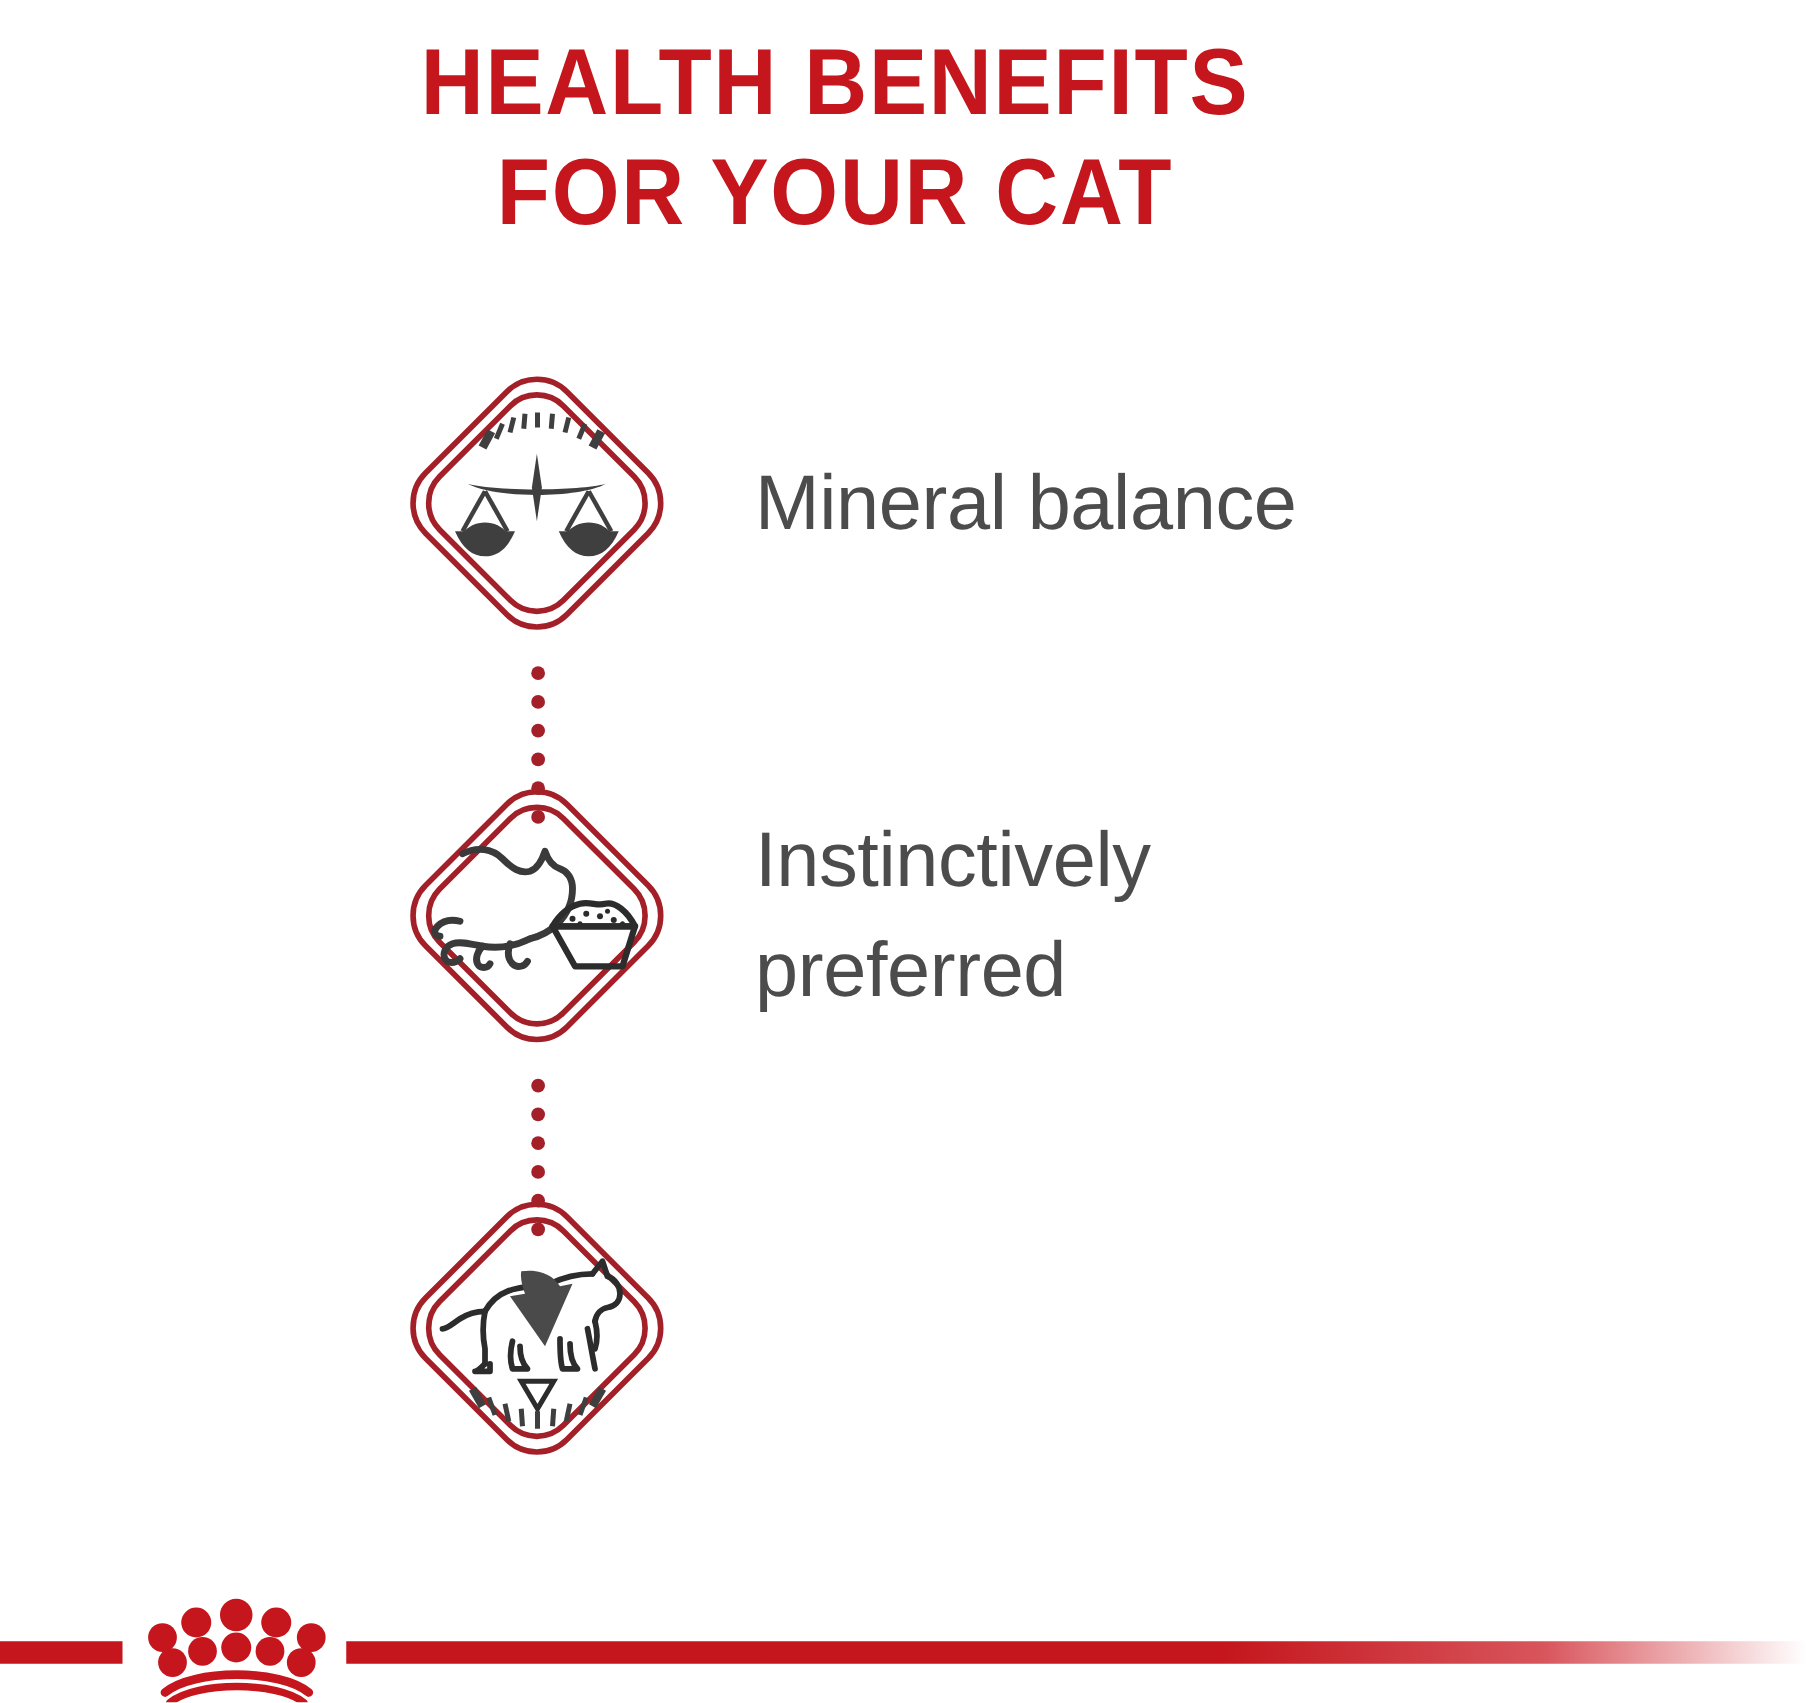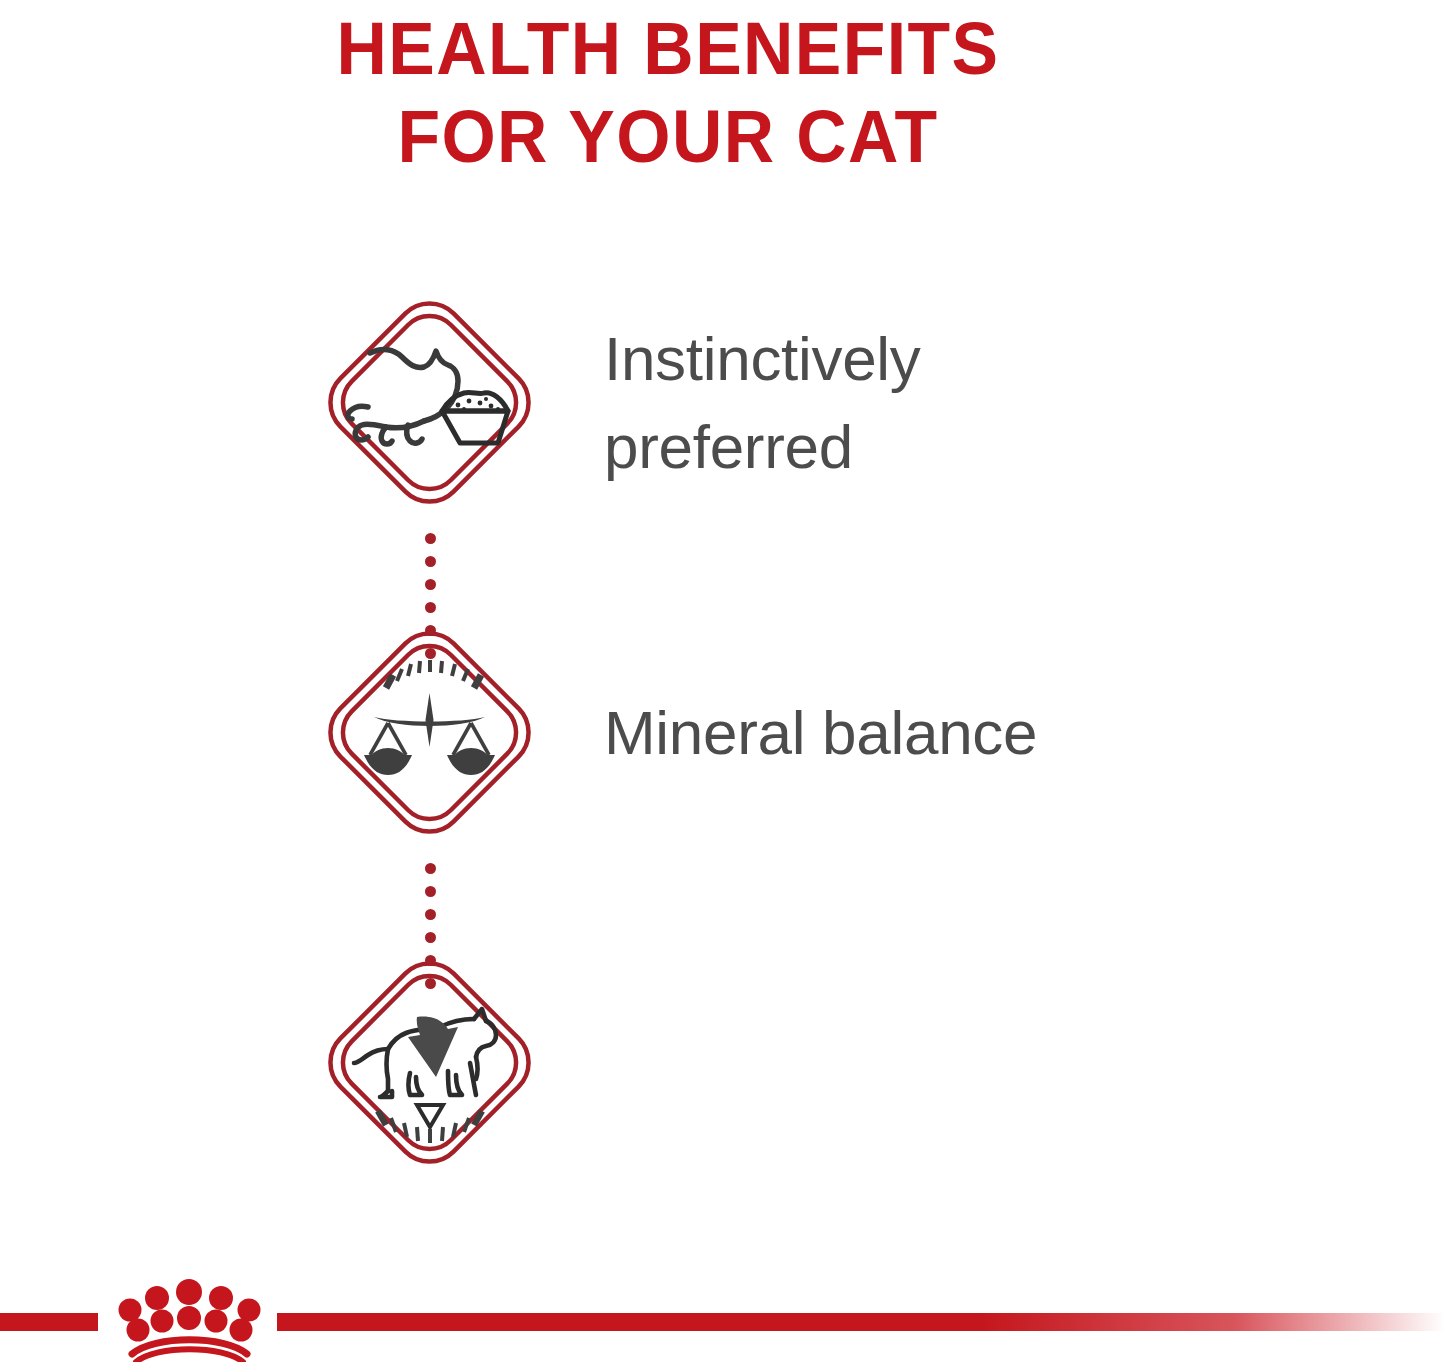--- a/index.html
+++ b/index.html
@@ -22,7 +22,7 @@
     top: 0;
     width: 1336px;
     text-align: center;
-    padding-top: 4px;
+    padding-top: 21px;
   }
   .title-line {
     display: block;

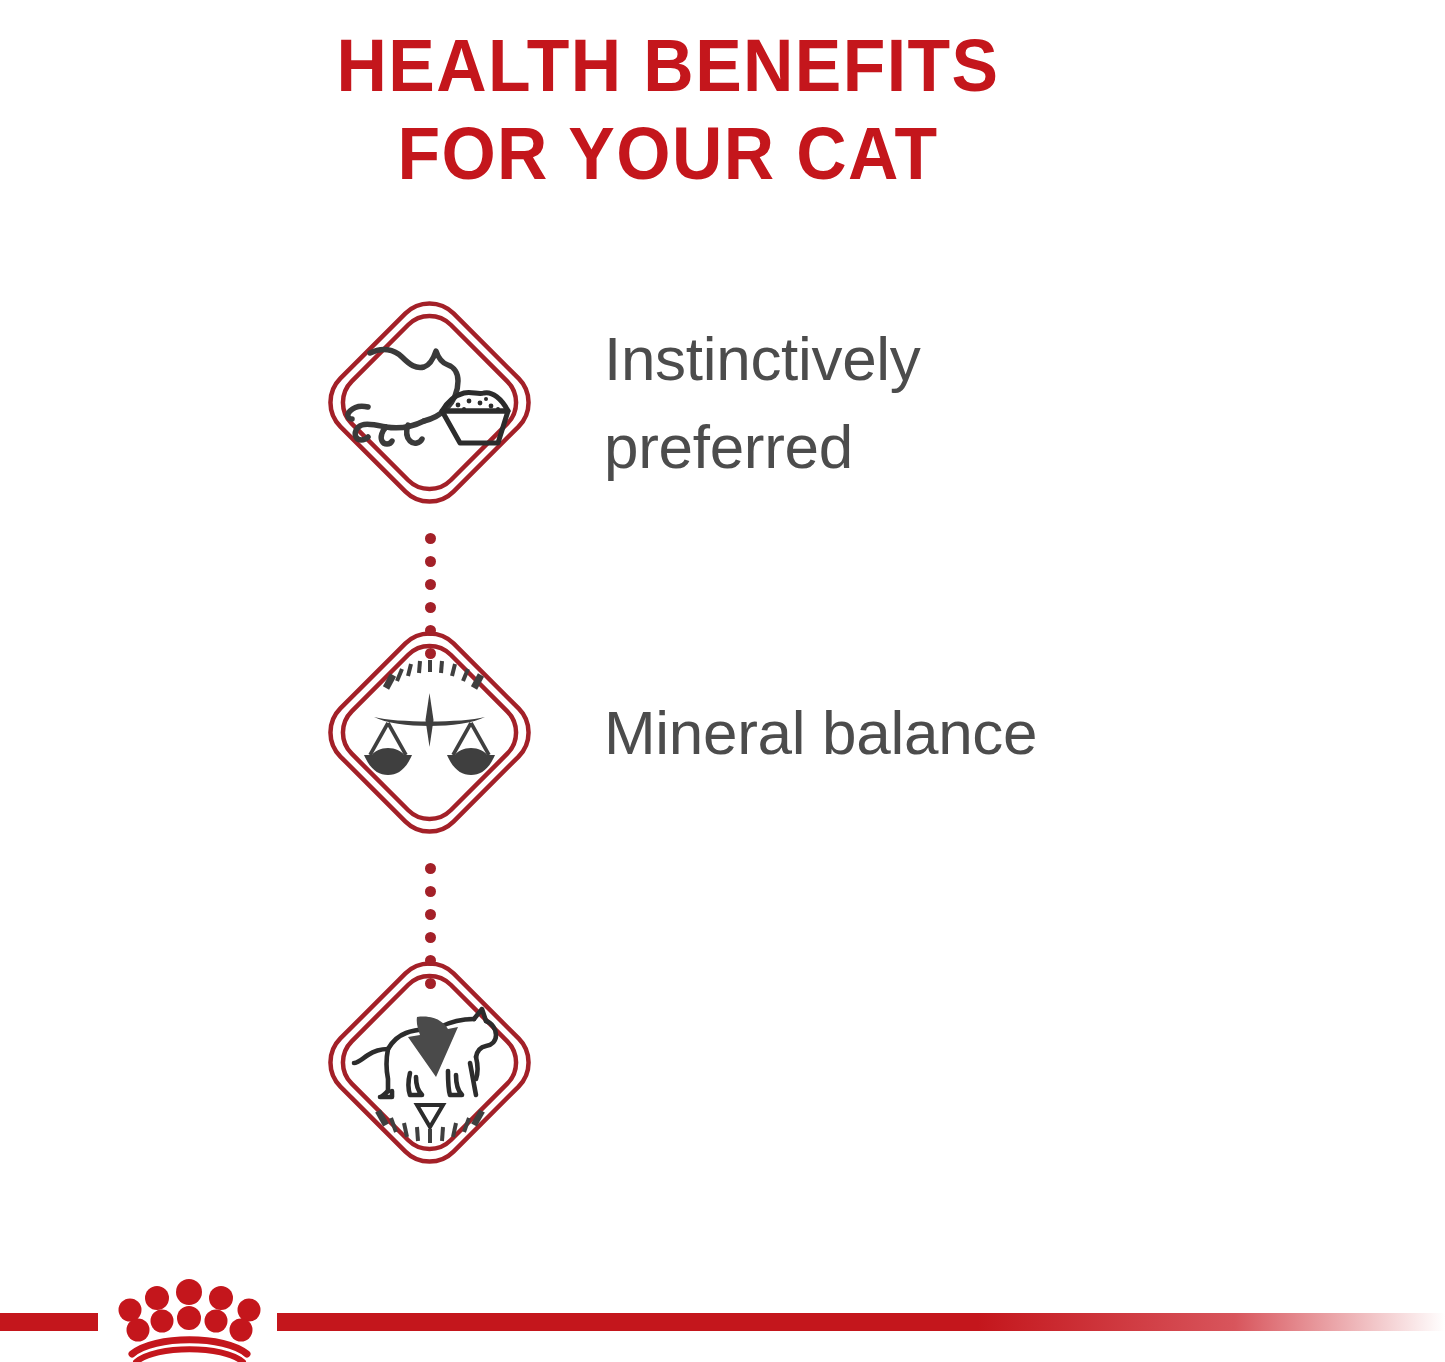--- a/index.html
+++ b/index.html
@@ -135,6 +135,53 @@
 </div>
 
 <div id="benefits">
+
+  <div class="benefit-row">
+    <div class="badge">
+      <svg viewBox="0 0 235 235" xmlns="http://www.w3.org/2000/svg">
+        <g transform="translate(117.5,117.5) rotate(45)" fill="none" stroke="#A32028" stroke-width="4.5">
+          <rect x="-80" y="-80" width="160" height="160" rx="34" ry="34"></rect>
+        </g>
+        <g transform="translate(117.5,117.5) rotate(45)" fill="none" stroke="#A32028" stroke-width="4.5">
+          <rect x="-70" y="-70" width="140" height="140" rx="30" ry="30"></rect>
+        </g>
+
+        <g stroke="#3F3F3F" stroke-linecap="butt">
+          <line x1="74" y1="73" x2="81" y2="60" stroke-width="7"></line>
+          <line x1="85" y1="66" x2="90" y2="54" stroke-width="4"></line>
+          <line x1="96" y1="61" x2="99" y2="49" stroke-width="4"></line>
+          <line x1="107" y1="58" x2="108" y2="46" stroke-width="4"></line>
+          <line x1="118" y1="57" x2="118" y2="45" stroke-width="4"></line>
+          <line x1="129" y1="58" x2="130" y2="46" stroke-width="4"></line>
+          <line x1="140" y1="61" x2="143" y2="49" stroke-width="4"></line>
+          <line x1="151" y1="66" x2="156" y2="54" stroke-width="4"></line>
+          <line x1="162" y1="73" x2="169" y2="60" stroke-width="7"></line>
+        </g>
+
+        <path d="M117.5 78 L 121.5 105 L 117.5 132 L 113.5 105 Z" fill="#3F3F3F"></path>
+
+        <path d="M62 102
+                 C 85 108, 150 108, 173 102
+                 C 150 114, 85 114, 62 102 Z" fill="#3F3F3F"></path>
+
+        <g fill="none" stroke="#3F3F3F" stroke-width="3.6">
+          <path d="M76 108 L 58 140"></path>
+          <path d="M76 108 L 94 140"></path>
+          <path d="M159 108 L 141 140"></path>
+          <path d="M159 108 L 177 140"></path>
+        </g>
+
+        <path d="M52 140 L 100 140 C 94 154, 86 160, 76 160 C 66 160, 58 154, 52 140 Z" fill="#3F3F3F"></path>
+        <path d="M135 140 L 183 140 C 177 154, 169 160, 159 160 C 149 160, 141 154, 135 140 Z" fill="#3F3F3F"></path>
+
+        <path d="M58 142 C 66 130, 86 130, 94 142 Z" fill="#3F3F3F"></path>
+        <path d="M141 142 C 149 130, 169 130, 177 142 Z" fill="#3F3F3F"></path>
+      </svg>
+    </div>
+    <div class="benefit-label">
+      <span>Mineral balance</span>
+    </div>
+  </div>
 
   <div class="benefit-row">
     <div class="badge">
@@ -208,53 +255,6 @@
           <rect x="-70" y="-70" width="140" height="140" rx="30" ry="30"></rect>
         </g>
 
-        <g stroke="#3F3F3F" stroke-linecap="butt">
-          <line x1="74" y1="73" x2="81" y2="60" stroke-width="7"></line>
-          <line x1="85" y1="66" x2="90" y2="54" stroke-width="4"></line>
-          <line x1="96" y1="61" x2="99" y2="49" stroke-width="4"></line>
-          <line x1="107" y1="58" x2="108" y2="46" stroke-width="4"></line>
-          <line x1="118" y1="57" x2="118" y2="45" stroke-width="4"></line>
-          <line x1="129" y1="58" x2="130" y2="46" stroke-width="4"></line>
-          <line x1="140" y1="61" x2="143" y2="49" stroke-width="4"></line>
-          <line x1="151" y1="66" x2="156" y2="54" stroke-width="4"></line>
-          <line x1="162" y1="73" x2="169" y2="60" stroke-width="7"></line>
-        </g>
-
-        <path d="M117.5 78 L 121.5 105 L 117.5 132 L 113.5 105 Z" fill="#3F3F3F"></path>
-
-        <path d="M62 102
-                 C 85 108, 150 108, 173 102
-                 C 150 114, 85 114, 62 102 Z" fill="#3F3F3F"></path>
-
-        <g fill="none" stroke="#3F3F3F" stroke-width="3.6">
-          <path d="M76 108 L 58 140"></path>
-          <path d="M76 108 L 94 140"></path>
-          <path d="M159 108 L 141 140"></path>
-          <path d="M159 108 L 177 140"></path>
-        </g>
-
-        <path d="M52 140 L 100 140 C 94 154, 86 160, 76 160 C 66 160, 58 154, 52 140 Z" fill="#3F3F3F"></path>
-        <path d="M135 140 L 183 140 C 177 154, 169 160, 159 160 C 149 160, 141 154, 135 140 Z" fill="#3F3F3F"></path>
-
-        <path d="M58 142 C 66 130, 86 130, 94 142 Z" fill="#3F3F3F"></path>
-        <path d="M141 142 C 149 130, 169 130, 177 142 Z" fill="#3F3F3F"></path>
-      </svg>
-    </div>
-    <div class="benefit-label">
-      <span>Mineral balance</span>
-    </div>
-  </div>
-
-  <div class="benefit-row">
-    <div class="badge">
-      <svg viewBox="0 0 235 235" xmlns="http://www.w3.org/2000/svg">
-        <g transform="translate(117.5,117.5) rotate(45)" fill="none" stroke="#A32028" stroke-width="4.5">
-          <rect x="-80" y="-80" width="160" height="160" rx="34" ry="34"></rect>
-        </g>
-        <g transform="translate(117.5,117.5) rotate(45)" fill="none" stroke="#A32028" stroke-width="4.5">
-          <rect x="-70" y="-70" width="140" height="140" rx="30" ry="30"></rect>
-        </g>
-
         <g fill="none" stroke="#2C2C2C" stroke-width="4.6" stroke-linecap="round" stroke-linejoin="round">
           <path d="M174 76
                    C 180 78, 184 84, 184 90

